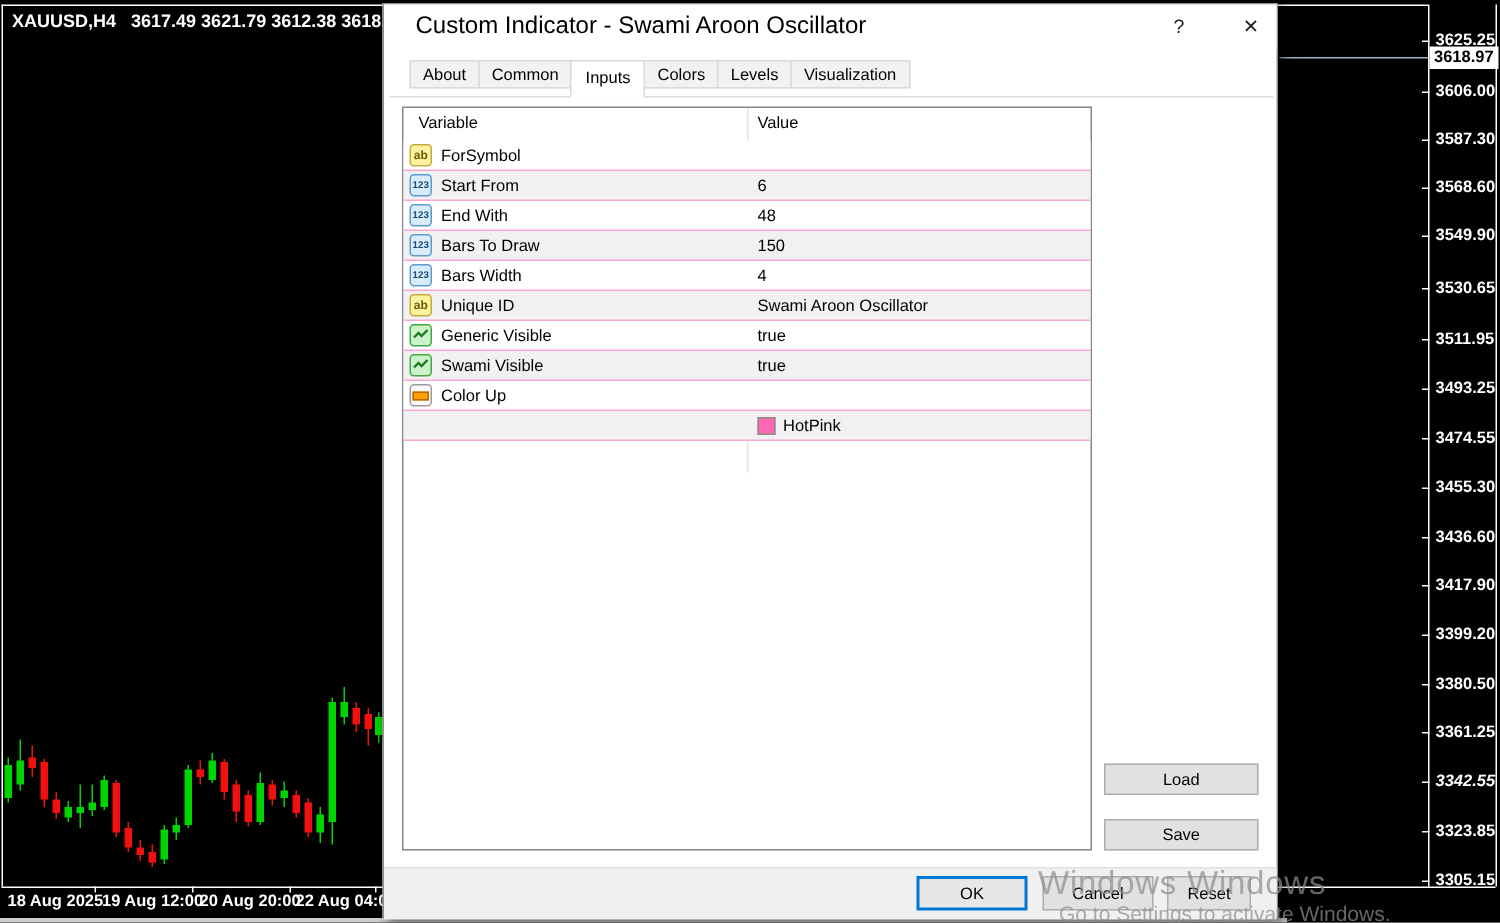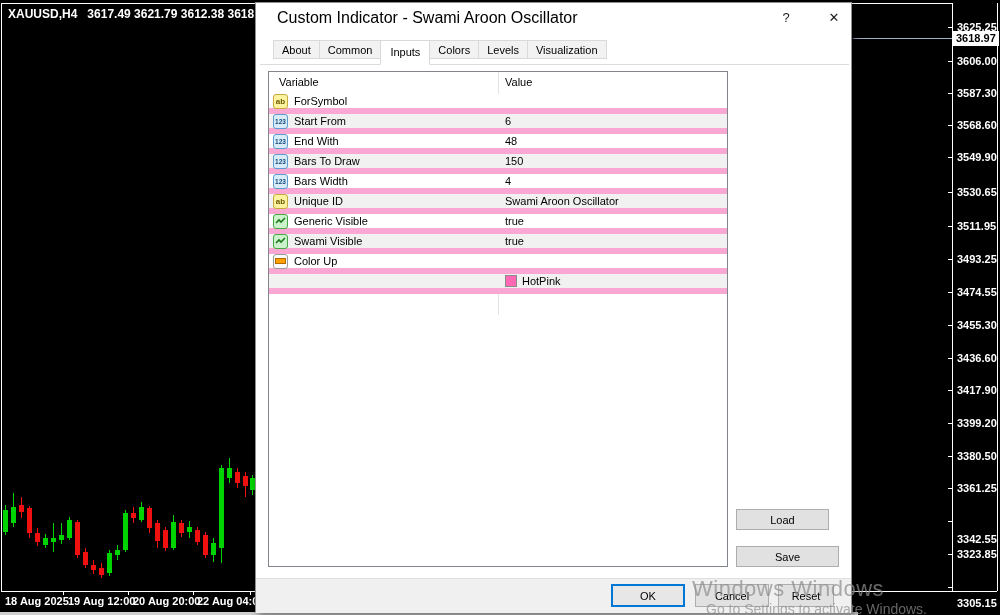--- a/index.html
+++ b/index.html
@@ -48,7 +48,7 @@
   #th-val{position:absolute;left:236px;top:4px}
   #tdivider{position:absolute;left:229px;top:0;width:1px;height:243px;background:#e3e3e3}
   #rows{position:absolute;left:0;top:22px;width:100%}
-  .trow{position:relative;height:20px;box-sizing:border-box;border-bottom:6px solid #f9a8d4;background:#fff}
+  .trow{position:relative;height:20px;box-sizing:border-box;border-bottom:1px solid #f9a8d4;background:#fff}
   .trow.alt{background:#f1f1f1}
   .cl{position:absolute;left:4px;top:0;height:100%;width:222px;display:flex;align-items:center;gap:6px}
   .cr{position:absolute;left:236px;top:0;height:100%;right:2px;display:flex;align-items:center;gap:5px}

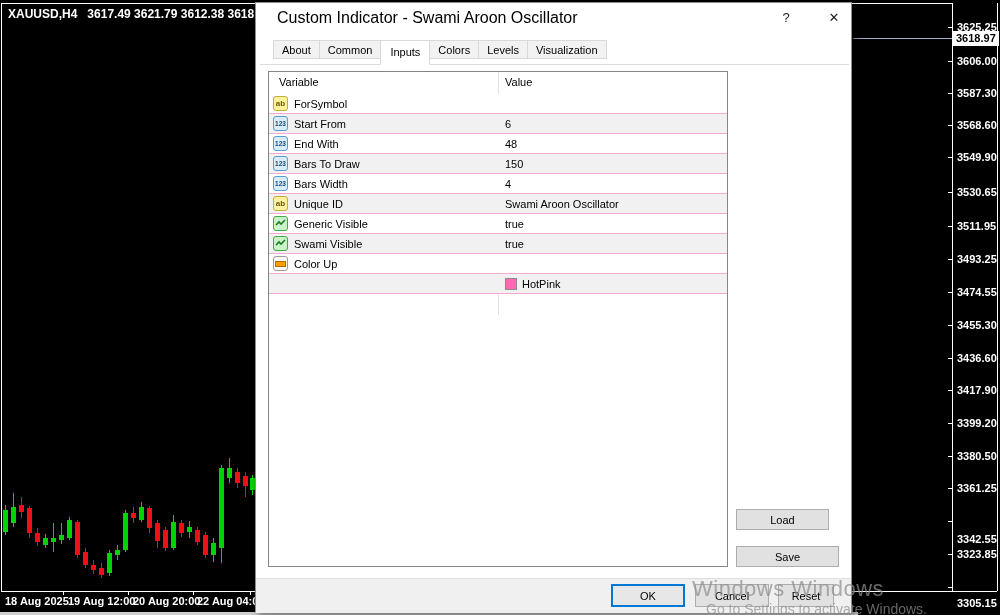--- a/index.html
+++ b/index.html
@@ -64,7 +64,7 @@
 
   button{font-family:"Liberation Sans",sans-serif;font-size:11px;color:#000;cursor:default}
   .btn{position:absolute;background:#e1e1e1;border:1px solid #adadad;box-sizing:border-box;text-align:center;padding:0}
-  #btn-load{left:480px;top:506px;width:93px;height:21px}
+  #btn-load{left:480px;top:506px;width:103px;height:21px}
   #btn-save{left:480px;top:543px;width:103px;height:21px}
   #dlg-footer{position:absolute;left:0;top:575px;width:100%;height:35px;background:#f0f0f0;border-top:1px solid #dfdfdf;box-sizing:border-box}
   #btn-ok{left:355px;top:581px;width:74px;height:23px;border:2px solid #0078d7;background:#e7e7e7}

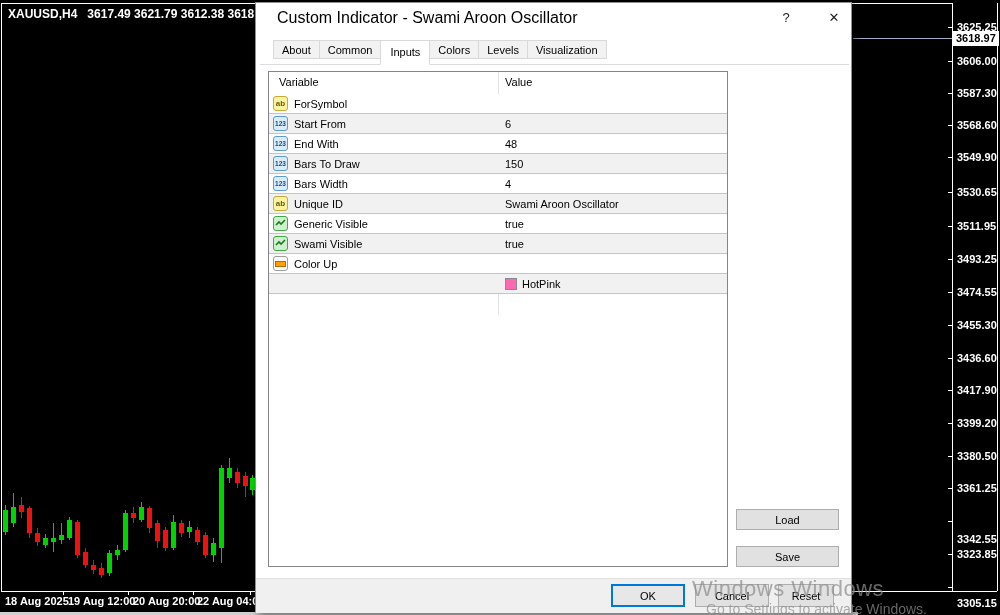--- a/index.html
+++ b/index.html
@@ -189,7 +189,7 @@
       <div class="ptick" style="top: 488px;"></div>
       <div class="plabel" style="top: 482px;">3361.25</div>
       <div class="ptick" style="top: 521px;"></div>
-      <div class="plabel" style="top: 533px;">3342.55</div>
+      <div class="plabel" style="top: 515px; font-style: italic;">3342.55</div>
       <div class="ptick" style="top: 554px;"></div>
       <div class="plabel" style="top: 548px;">3323.85</div>
       <div class="ptick" style="top: 587px;"></div>

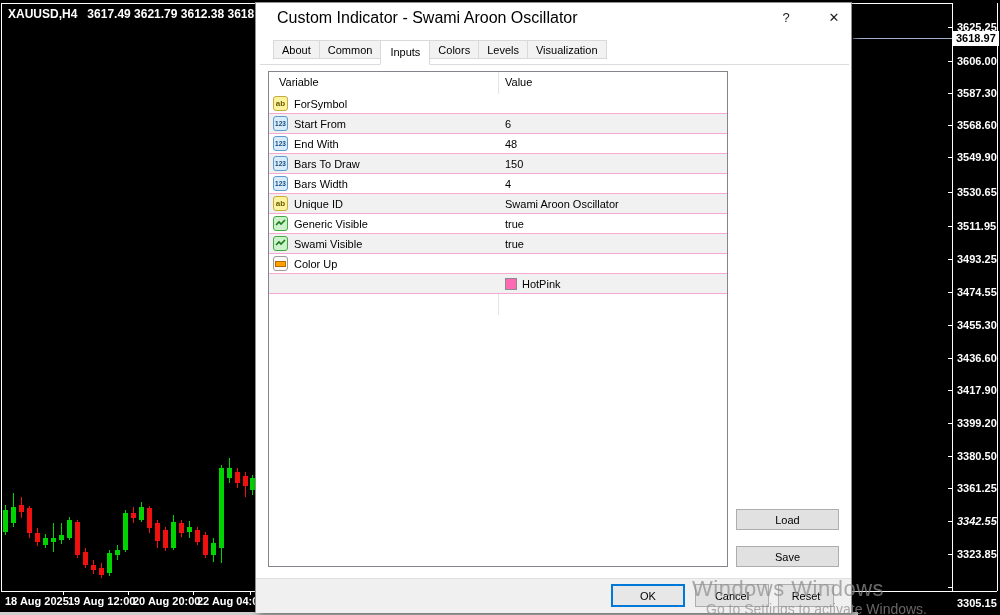--- a/index.html
+++ b/index.html
@@ -193,7 +193,7 @@
       <div class="ptick" style="top: 554px;"></div>
       <div class="plabel" style="top: 548px;">3323.85</div>
       <div class="ptick" style="top: 587px;"></div>
-      <div class="plabel" style="top: 597px;">3305.15</div>
+      <div class="plabel" style="top: 581px;">3305.15</div>
     </div>
   <div id="cur-line"></div>
   <div id="cur-box">3618.97</div>

